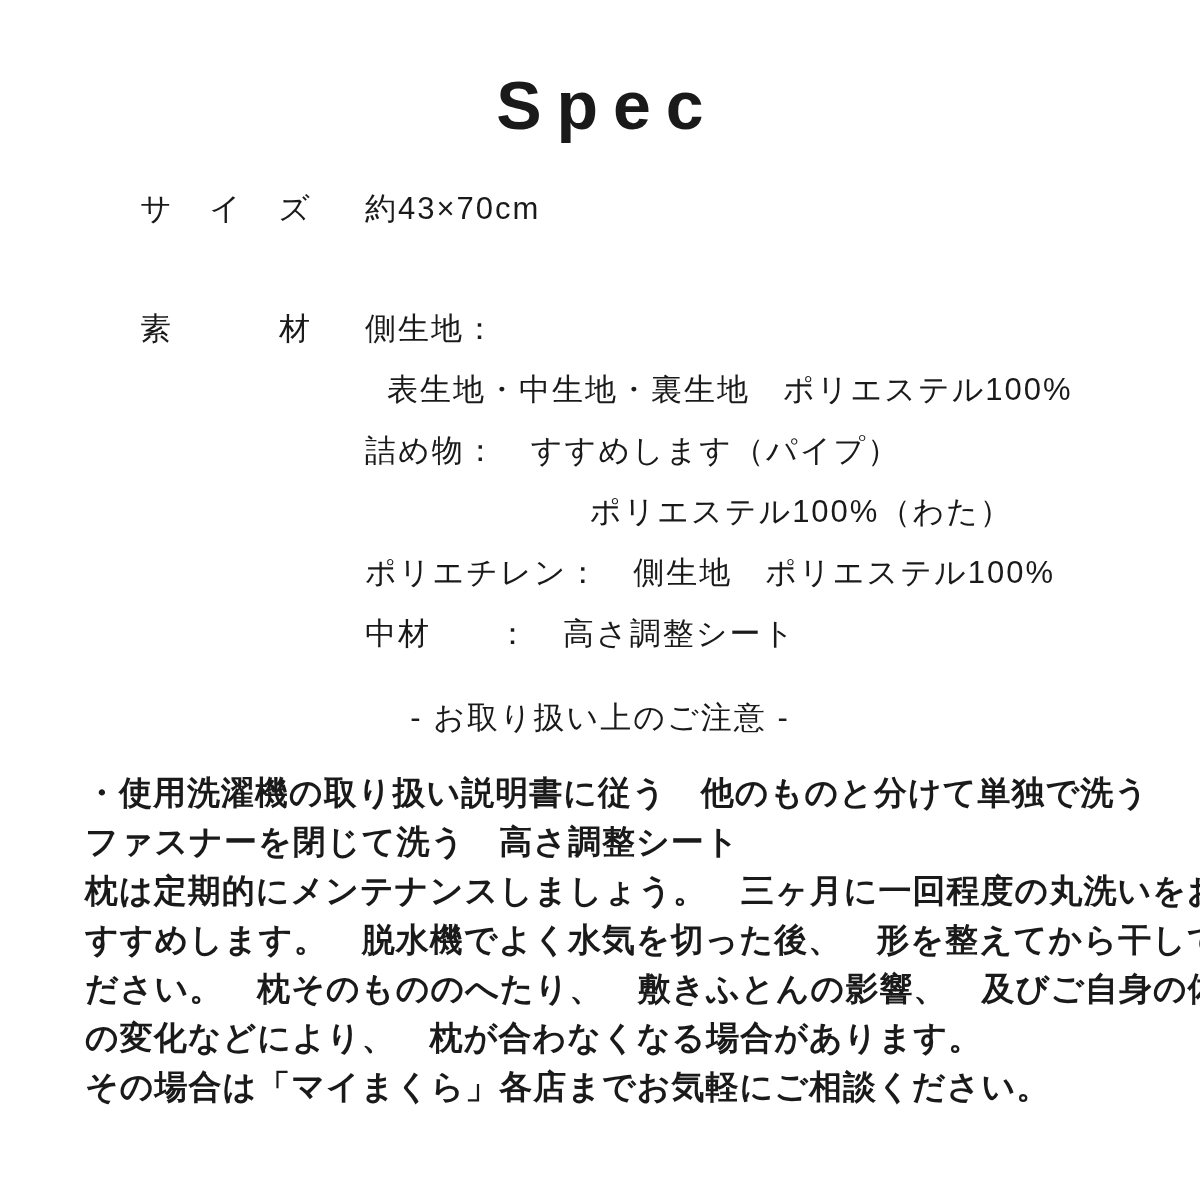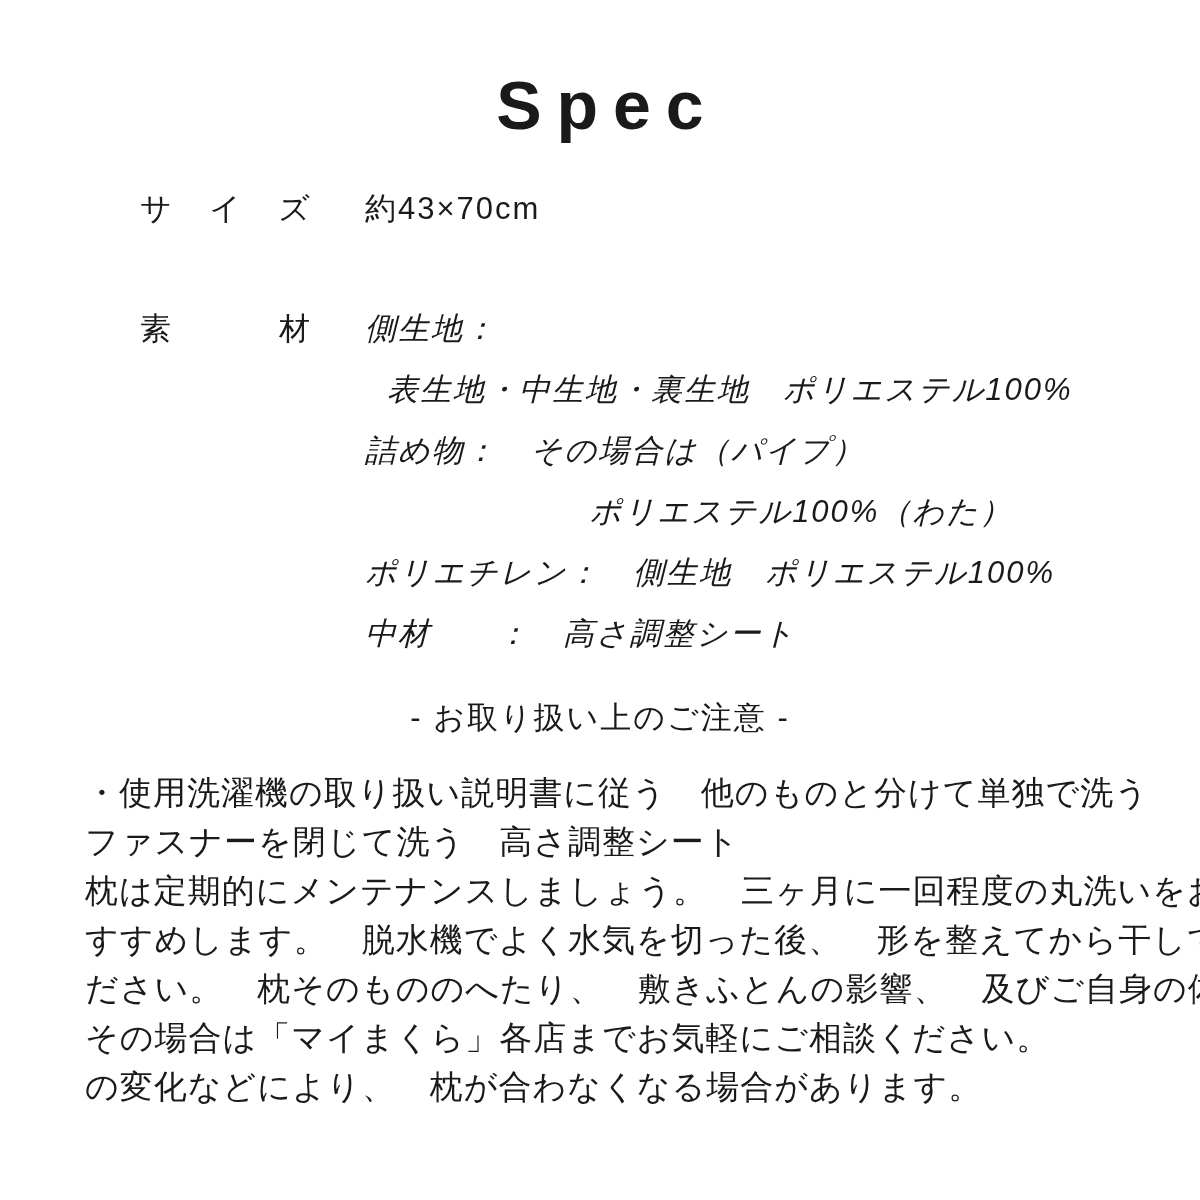--- a/index.html
+++ b/index.html
@@ -51,7 +51,6 @@
   .material-lines .mline {
     line-height: 61px;
     white-space: pre;
-    font-style: italic;
   }
   .mline.indent-a { padding-left: 22px; }
   .mline.indent-b { padding-left: 165px; text-align: center; }

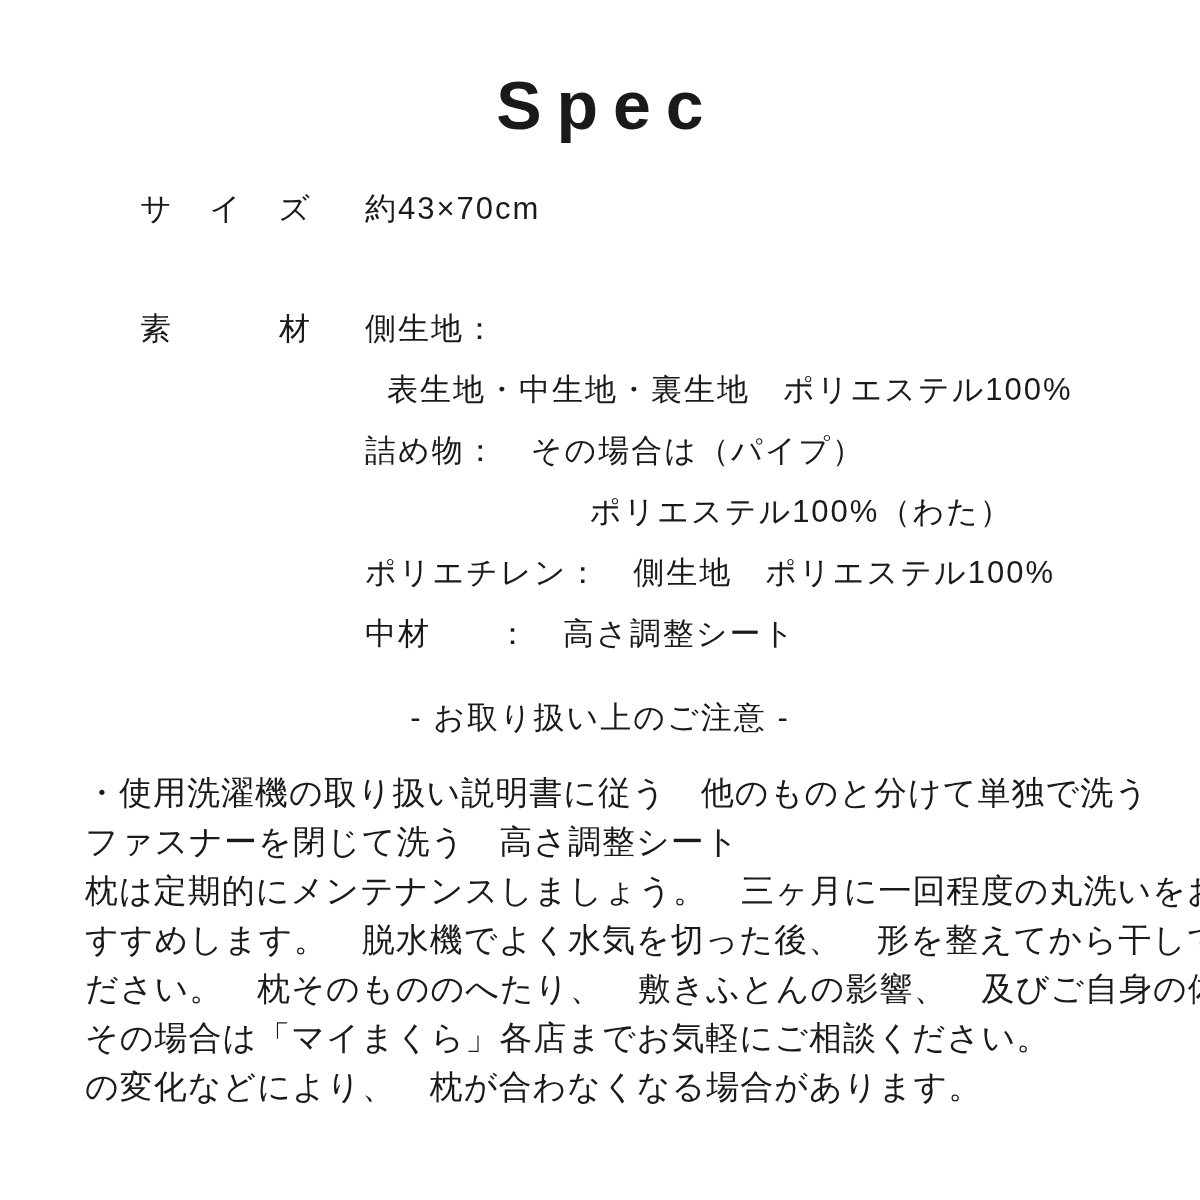--- a/index.html
+++ b/index.html
@@ -94,7 +94,7 @@
       <div class="spec-value material-lines">
         <div class="mline">側生地：</div>
         <div class="mline indent-a">表生地・中生地・裏生地　ポリエステル100%</div>
-        <div class="mline">詰め物：　その場合は（パイプ）</div>
+        <div class="mline">詰め物：　すすめします（パイプ）</div>
         <div class="mline indent-b">ポリエステル100%（わた）</div>
         <div class="mline">ポリエチレン：　側生地　ポリエステル100%</div>
         <div class="mline">中材　　：　高さ調整シート</div>

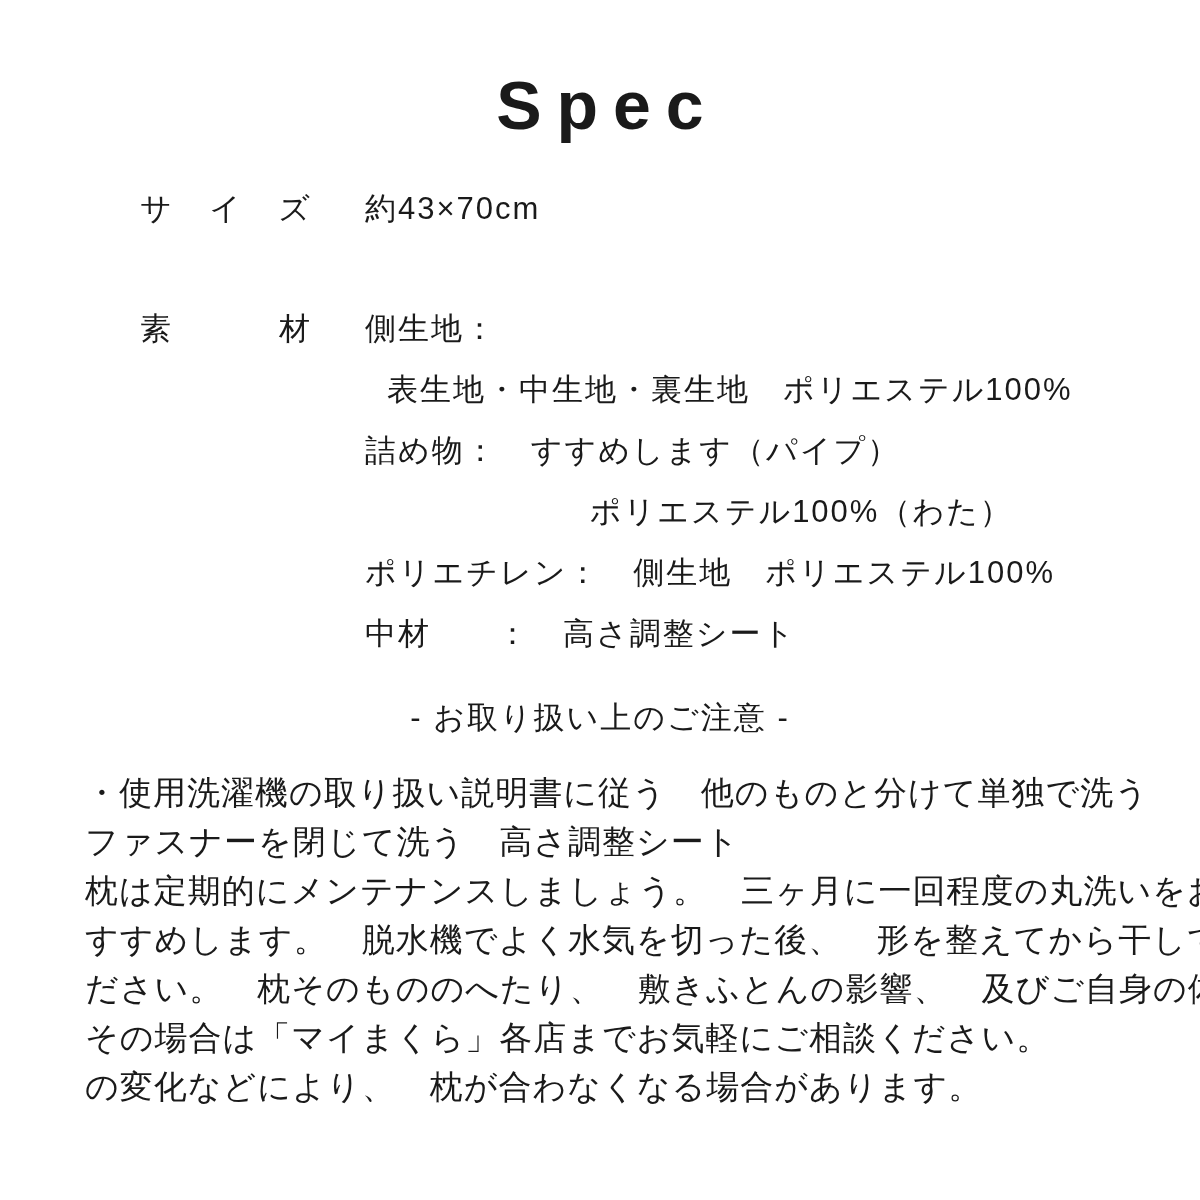--- a/index.html
+++ b/index.html
@@ -65,7 +65,7 @@
     margin: 28px 30px 0 85px;
     font-size: 33px;
     line-height: 49px;
-    font-weight: 400;
+    font-weight: 700;
     letter-spacing: 1px;
   }
   .note-line {

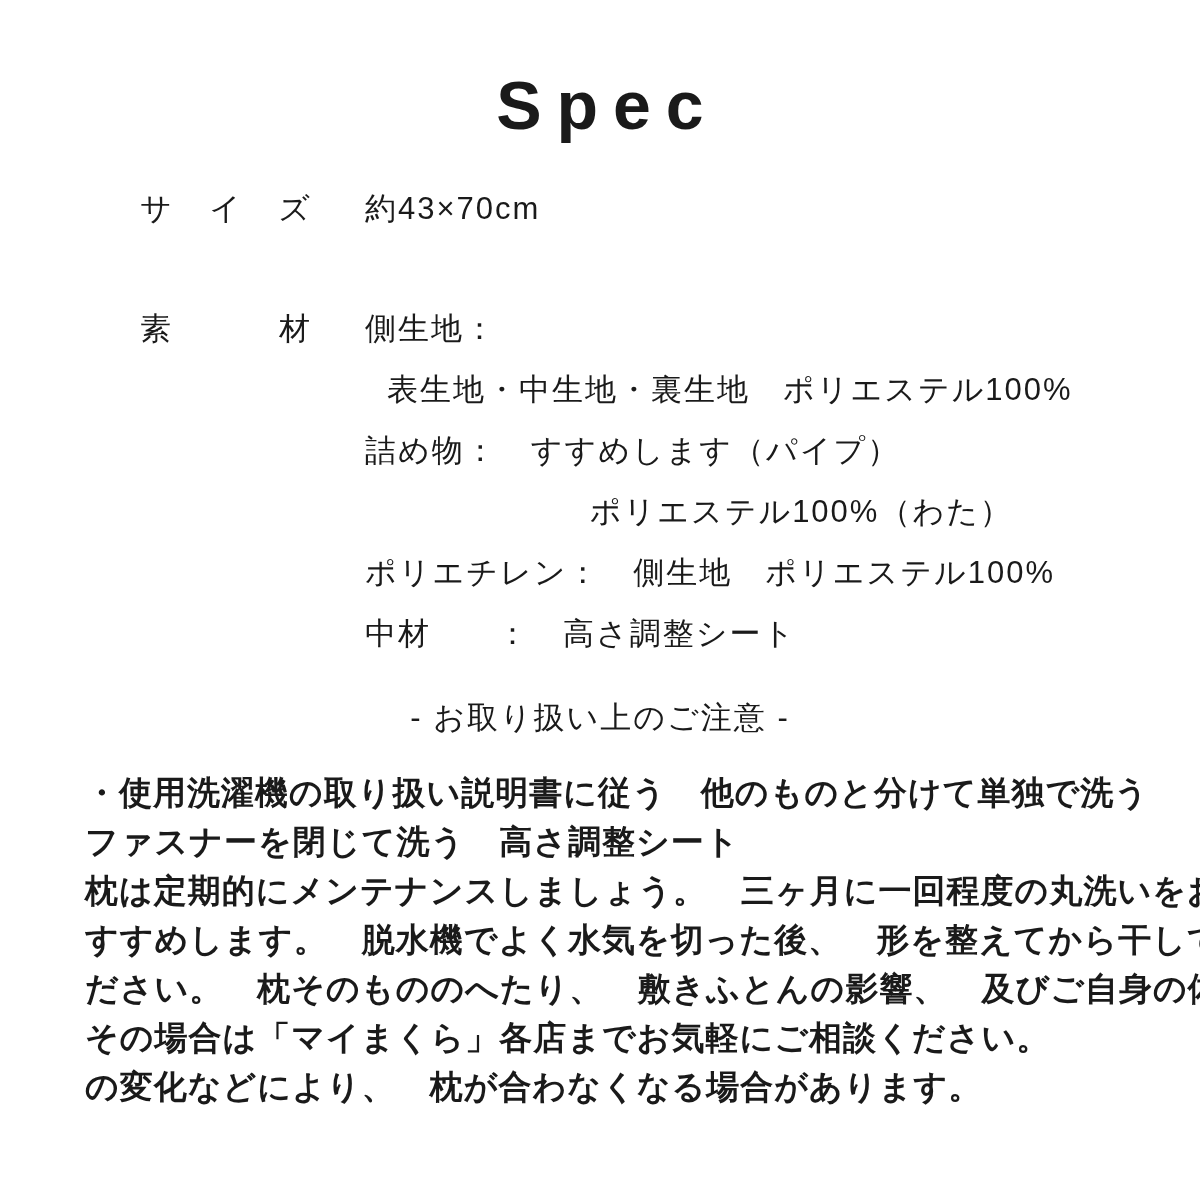--- a/index.html
+++ b/index.html
@@ -111,8 +111,8 @@
     <div class="note-line">枕は定期的にメンテナンスしましょう。　三ヶ月に一回程度の丸洗いをお</div>
     <div class="note-line">すすめします。　脱水機でよく水気を切った後、　形を整えてから干してく</div>
     <div class="note-line">ださい。　枕そのもののへたり、　敷きふとんの影響、　及びご自身の体型</div>
+    <div class="note-line">の変化などにより、　枕が合わなくなる場合があります。</div>
     <div class="note-line">その場合は「マイまくら」各店までお気軽にご相談ください。</div>
-    <div class="note-line">の変化などにより、　枕が合わなくなる場合があります。</div>
   </div>
 
 </div>

